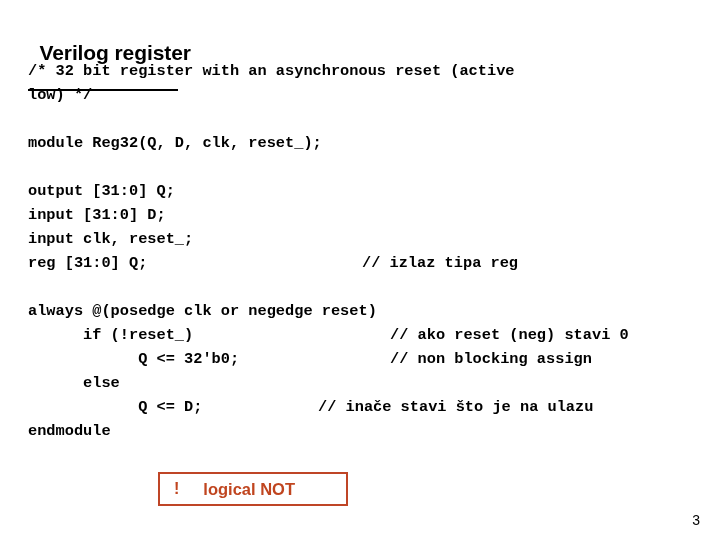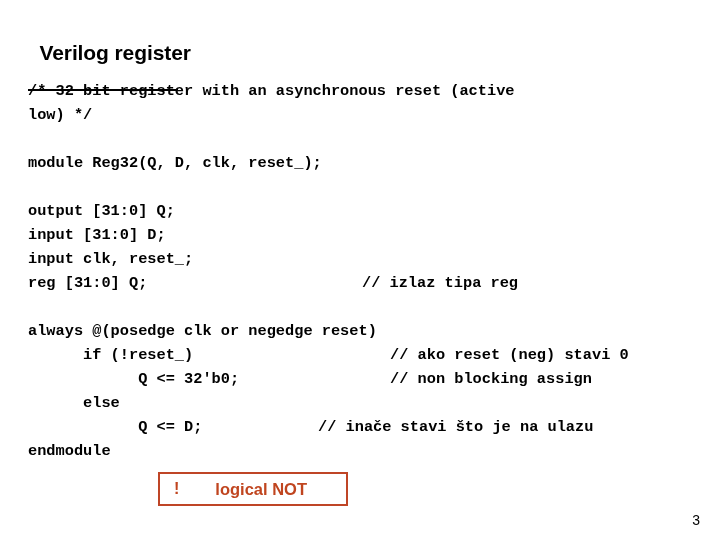--- a/index.html
+++ b/index.html
@@ -50,7 +50,6 @@
     color: #000000;
     white-space: pre;
     letter-spacing: 0px;
-    margin-top: 20px;
   }
   .code-line {
     height: 24px;

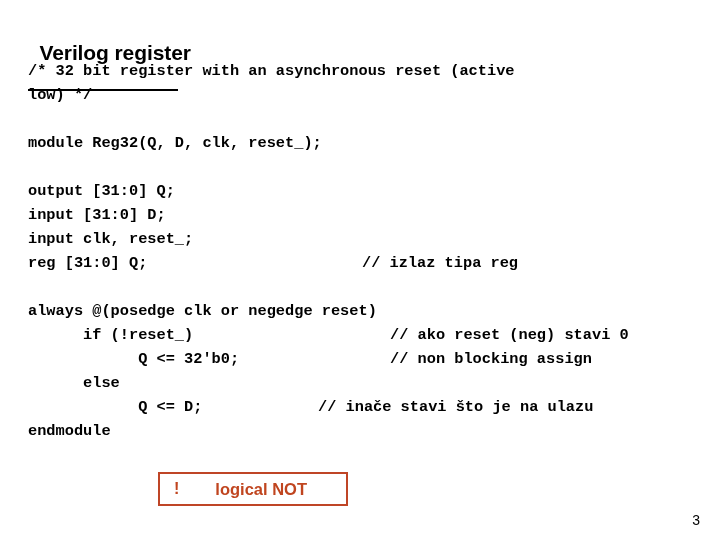--- a/index.html
+++ b/index.html
@@ -91,7 +91,7 @@
     font-size: 16.5px;
     font-weight: bold;
     color: #C0451F;
-    margin-left: 36px;
+    margin-left: 24px;
     white-space: pre;
   }
 

